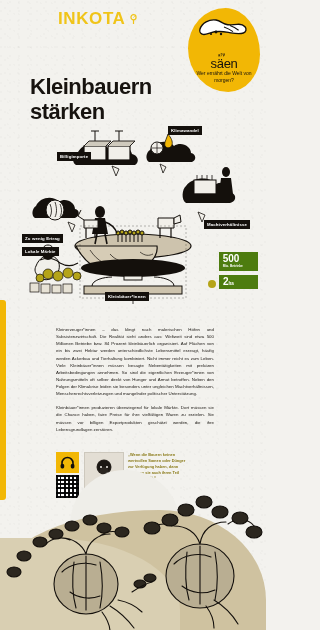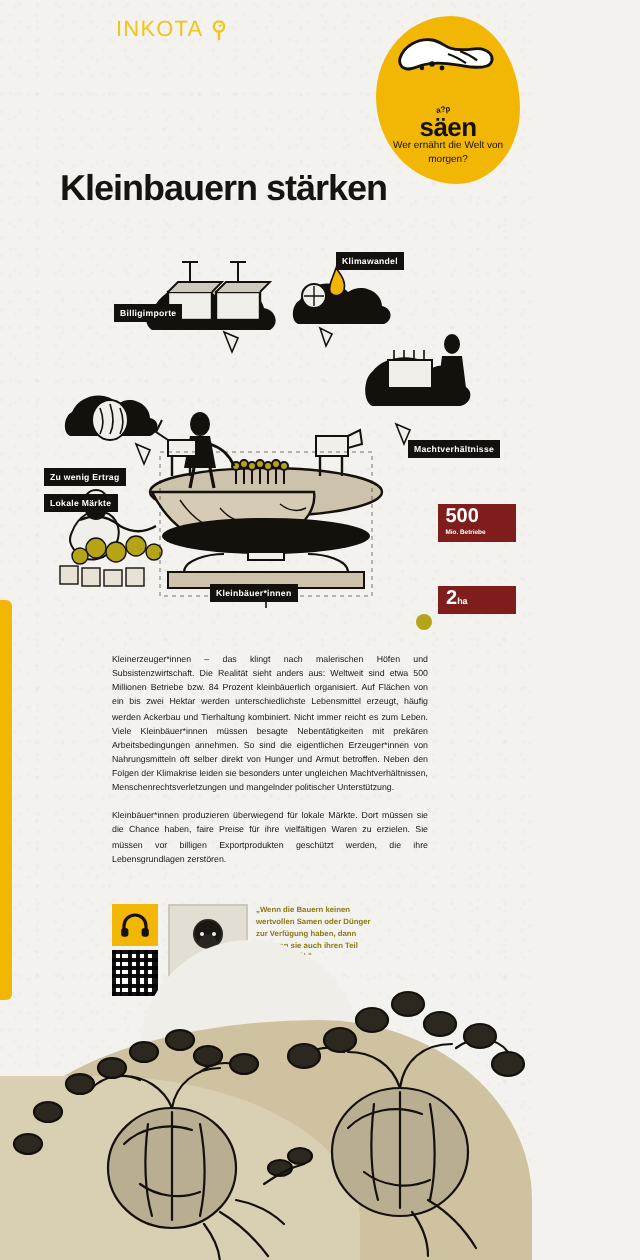--- a/index.html
+++ b/index.html
@@ -22,7 +22,7 @@
 
   
   .logo{position:absolute;left:30px;top:9px;display:flex;align-items:center;gap:3px;}
-  .logo-word{font-weight:400;font-size:11px;letter-spacing:.6px;color:#f0c419;padding-left:28px;}
+  .logo-word{font-weight:700;font-size:17px;letter-spacing:.6px;color:#f0c419;padding-left:28px;}
   .logo-mark{width:9px;height:11px;}
 
   .badge{position:absolute;right:6px;top:8px;width:72px;height:84px;}

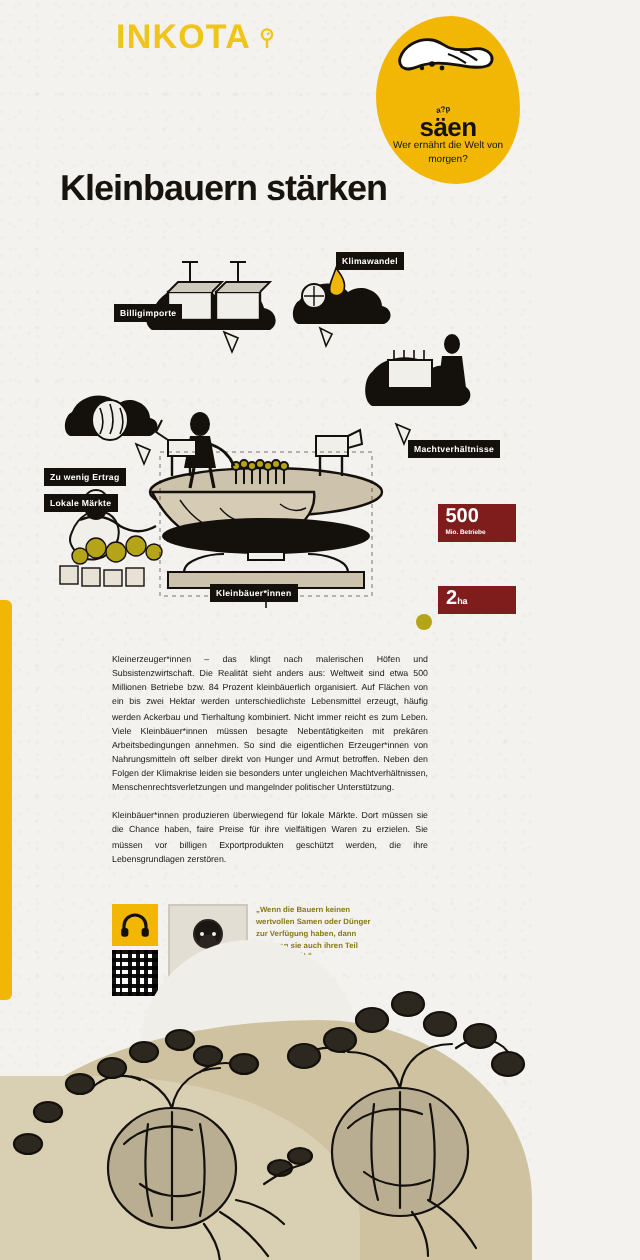--- a/index.html
+++ b/index.html
@@ -32,7 +32,7 @@
   .badge-t1{position:absolute;left:0;right:0;top:36px;text-align:center;
     font-weight:800;font-size:13px;color:#15110d;letter-spacing:-.3px;}
   .badge-t2{position:absolute;left:0;right:0;top:48px;text-align:center;
-    font-weight:700;font-size:13px;color:#15110d;letter-spacing:-.3px;}
+    font-weight:400;font-size:13px;color:#15110d;letter-spacing:-.3px;}
   .badge-sub{position:absolute;left:4px;right:4px;top:62px;text-align:center;
     font-size:5px;line-height:1.45;color:#15110d;}
   .badge-mini{position:absolute;left:30px;top:44px;font-size:4px;color:#15110d;

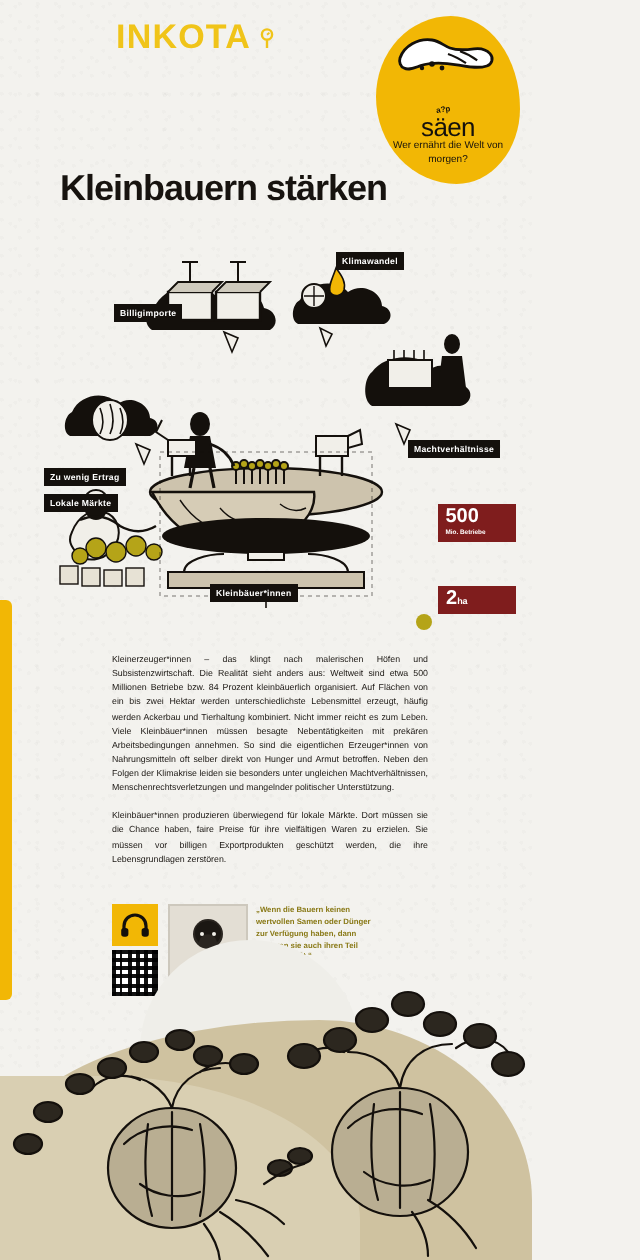--- a/index.html
+++ b/index.html
@@ -38,8 +38,8 @@
   .badge-mini{position:absolute;left:30px;top:44px;font-size:4px;color:#15110d;
     transform:rotate(-8deg);font-weight:700;}
 
-  .headline{position:absolute;left:30px;top:72px;width:170px;
-    font-weight:800;font-size:18px;line-height:1.13;color:#17130f;letter-spacing:-.5px;}
+  .headline{position:absolute;left:30px;top:60px;width:170px;
+    font-weight:800;font-size:22px;line-height:1.13;color:#17130f;letter-spacing:-.5px;}
 
   
   .illu{position:absolute;left:0;top:128px;width:266px;height:190px;}

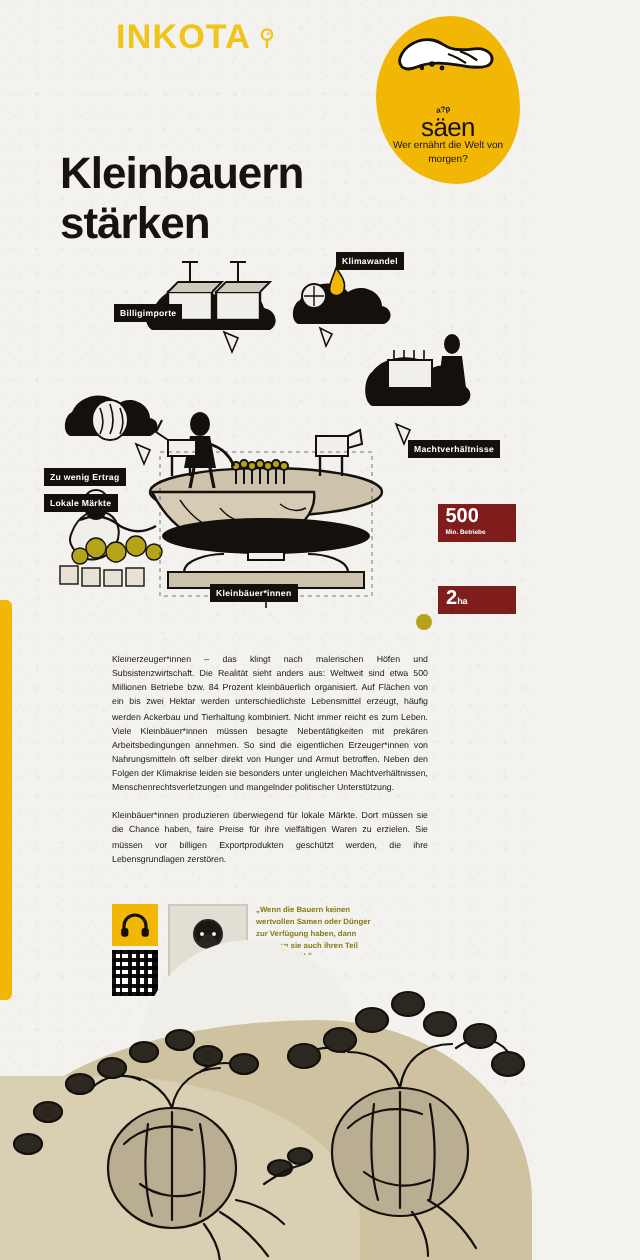--- a/index.html
+++ b/index.html
@@ -50,7 +50,7 @@
 
   
   .stats{position:absolute;right:8px;top:252px;width:50px;}
-  .stat{width:24px;background:#7f1d1d;color:#fff;padding:2px 12px 2px 4px;margin-bottom:22px;}
+  .stat{width:24px;background:#4d7c0f;color:#fff;padding:2px 12px 2px 4px;margin-bottom:4px;}
   .stat-num{font-weight:800;font-size:10px;line-height:1;}
   .stat-num .unit{font-size:4.5px;font-weight:700;}
   .stat-sub{font-size:3.2px;font-weight:700;line-height:1.1;margin-top:1px;}

